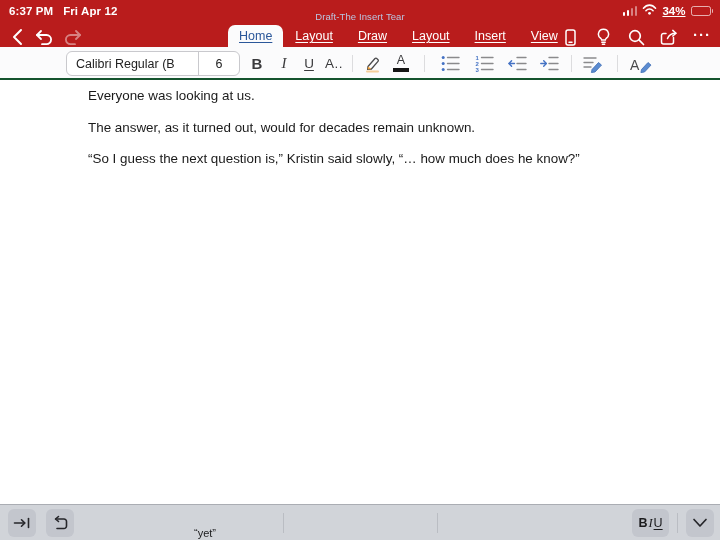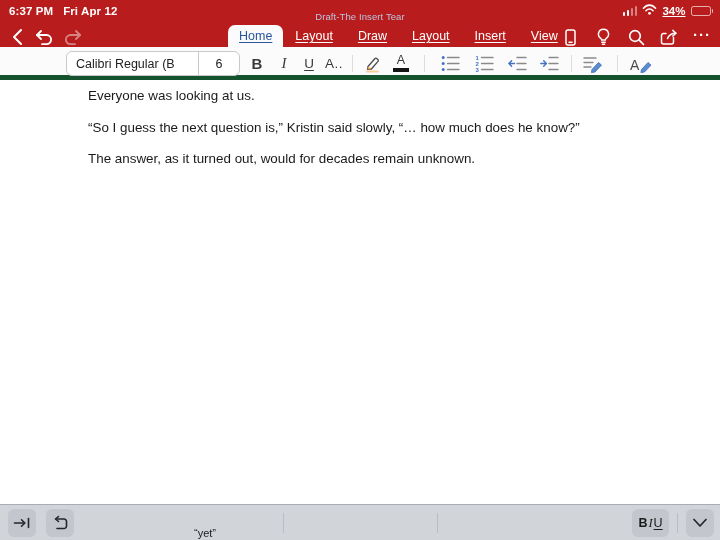--- a/index.html
+++ b/index.html
@@ -44,7 +44,7 @@
   .tab.active { background:#fbfbfc; color:#2b579a; border-radius:7px 7px 0 0; padding:0 11px; margin-right:10px; }
 
   
-  .toolbar { position:absolute; top:47px; left:0; right:0; height:33px; background:#fbfbfc; border-bottom:5px solid #14532d; }
+  .toolbar { position:absolute; top:47px; left:0; right:0; height:33px; background:#fbfbfc; border-bottom:2px solid #14532d; }
   .fontbox { position:absolute; left:66px; top:4px; height:25px; width:174px; background:#fff; border:1px solid #c9c9cd; border-radius:6px; display:flex; align-items:center; overflow:hidden; }
   .fontname { flex:1; font-size:12.5px; color:#222; padding:0 9px; white-space:nowrap; overflow:hidden; border-right:1px solid #c9c9cd; height:100%; line-height:24px; cursor:pointer; }
   .fontsize { width:40px; text-align:center; font-size:12.5px; color:#222; cursor:pointer; }

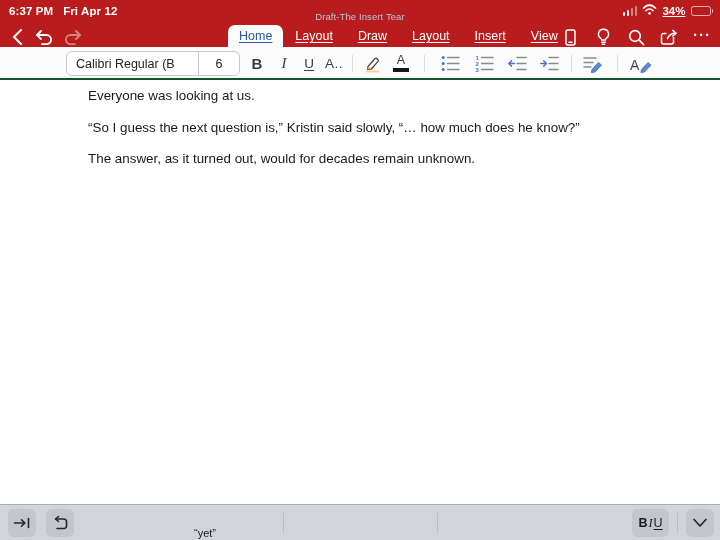--- a/index.html
+++ b/index.html
@@ -284,8 +284,8 @@
 
   <div class="docarea">
     <p>Everyone was looking at us.</p>
+    <p>The answer, as it turned out, would for decades remain unknown.</p>
     <p>“So I guess the next question is,” Kristin said slowly, “… how much does he know?”</p>
-    <p>The answer, as it turned out, would for decades remain unknown.</p>
   </div>
 
   <div class="kbdbar">

